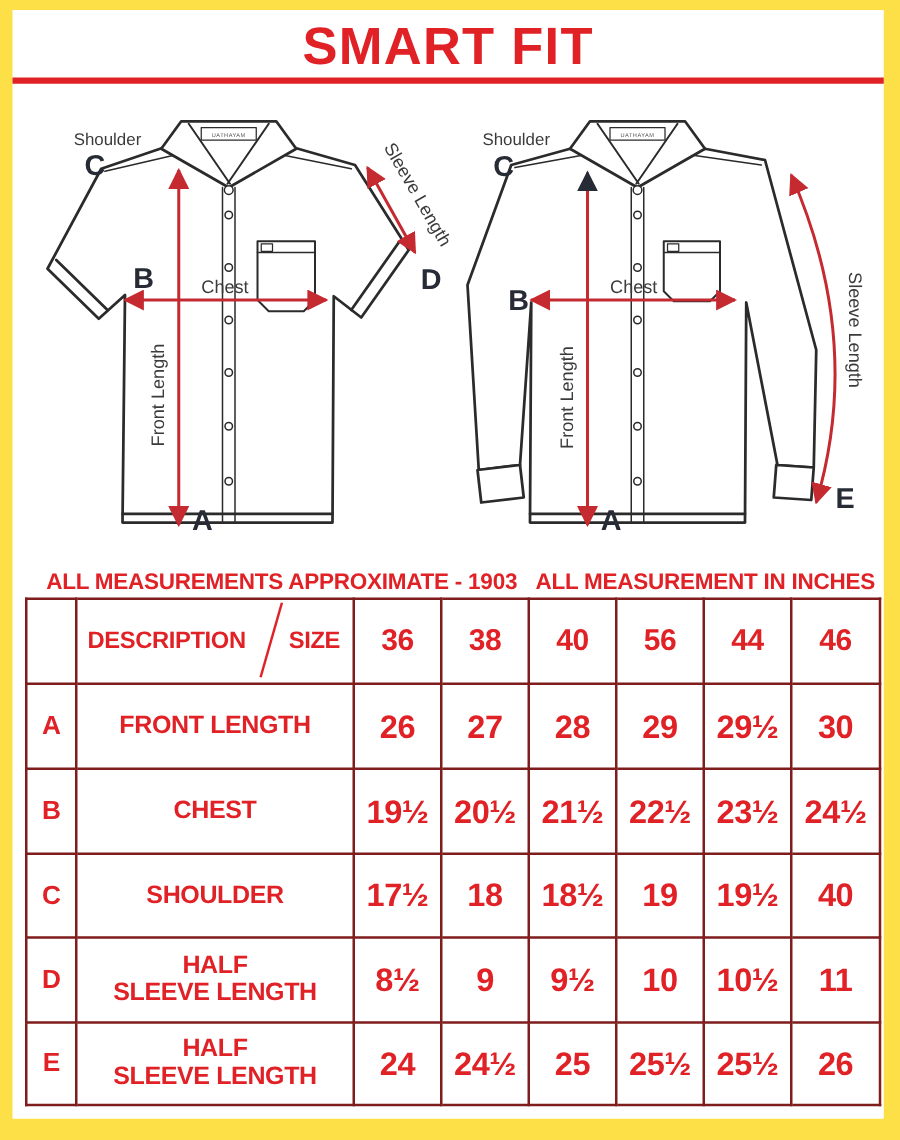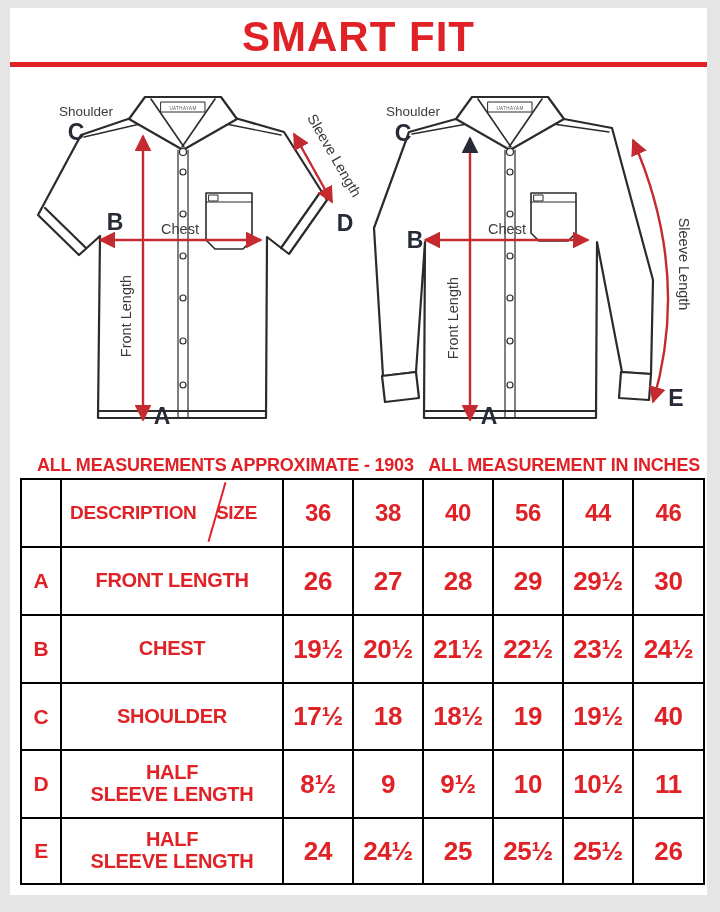--- a/index.html
+++ b/index.html
@@ -4,7 +4,7 @@
 <style>
   html,body{margin:0;padding:0;}
   body{width:720px;height:912px;overflow:hidden;font-family:"Liberation Sans",sans-serif;}
-  #root{position:relative;width:720px;height:912px;background:#e5e5e5;}
+  #root{position:relative;width:720px;height:912px;background:#fde047;}
   #canvas{position:absolute;left:10px;top:8px;width:697px;height:887px;background:#ffffff;}
   .title{position:absolute;left:10px;top:13px;width:697px;text-align:center;
          font-size:42px;font-weight:bold;color:#E02227;letter-spacing:1px;}

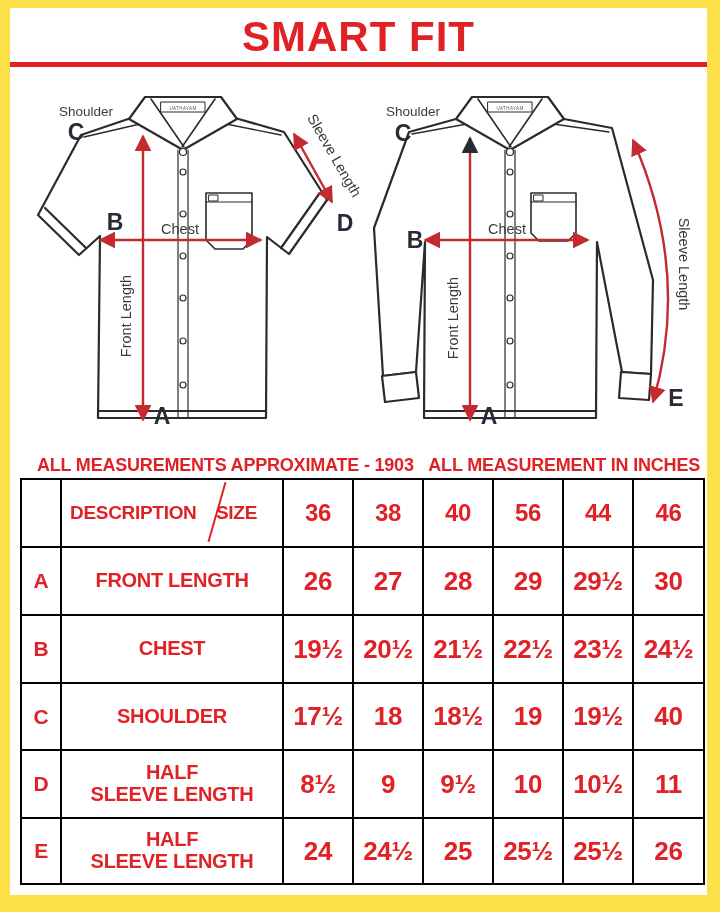--- a/index.html
+++ b/index.html
@@ -17,7 +17,7 @@
   .note-right{right:20px;text-align:right;}
   table.size-table{position:absolute;left:20px;top:478px;width:684px;border-collapse:collapse;
        table-layout:fixed;color:#E02227;}
-  .size-table td{border:2px solid #000000;text-align:center;vertical-align:middle;
+  .size-table td{border:2px solid #7f1d1d;text-align:center;vertical-align:middle;
        font-weight:bold;padding:0;letter-spacing:-0.3px;}
   .c-key{font-size:21px;}
   .c-desc{font-size:20px;line-height:1.08;}

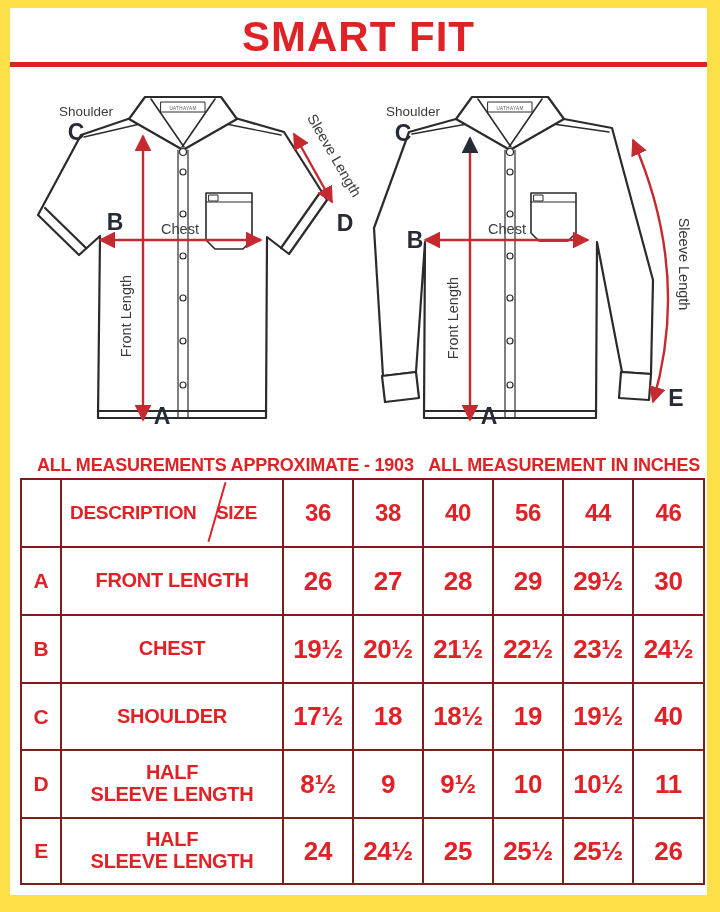--- a/index.html
+++ b/index.html
@@ -25,7 +25,7 @@
   .c-hdr{font-size:24px;margin-top:32px;}
   .hdr-desc-cell{position:relative;font-size:19px;}
   .hdr-desc{position:absolute;left:8px;top:0;height:100%;display:flex;align-items:center;}
-  .hdr-size{position:absolute;right:25px;top:0;height:100%;display:flex;align-items:center;}
+  .hdr-size{position:absolute;right:10px;top:0;height:100%;display:flex;align-items:center;}
   .hdr-slash{position:absolute;left:154px;top:1px;width:2px;height:62px;background:#E02227;
        transform:rotate(16deg);}
   .row-label span{display:block;}

